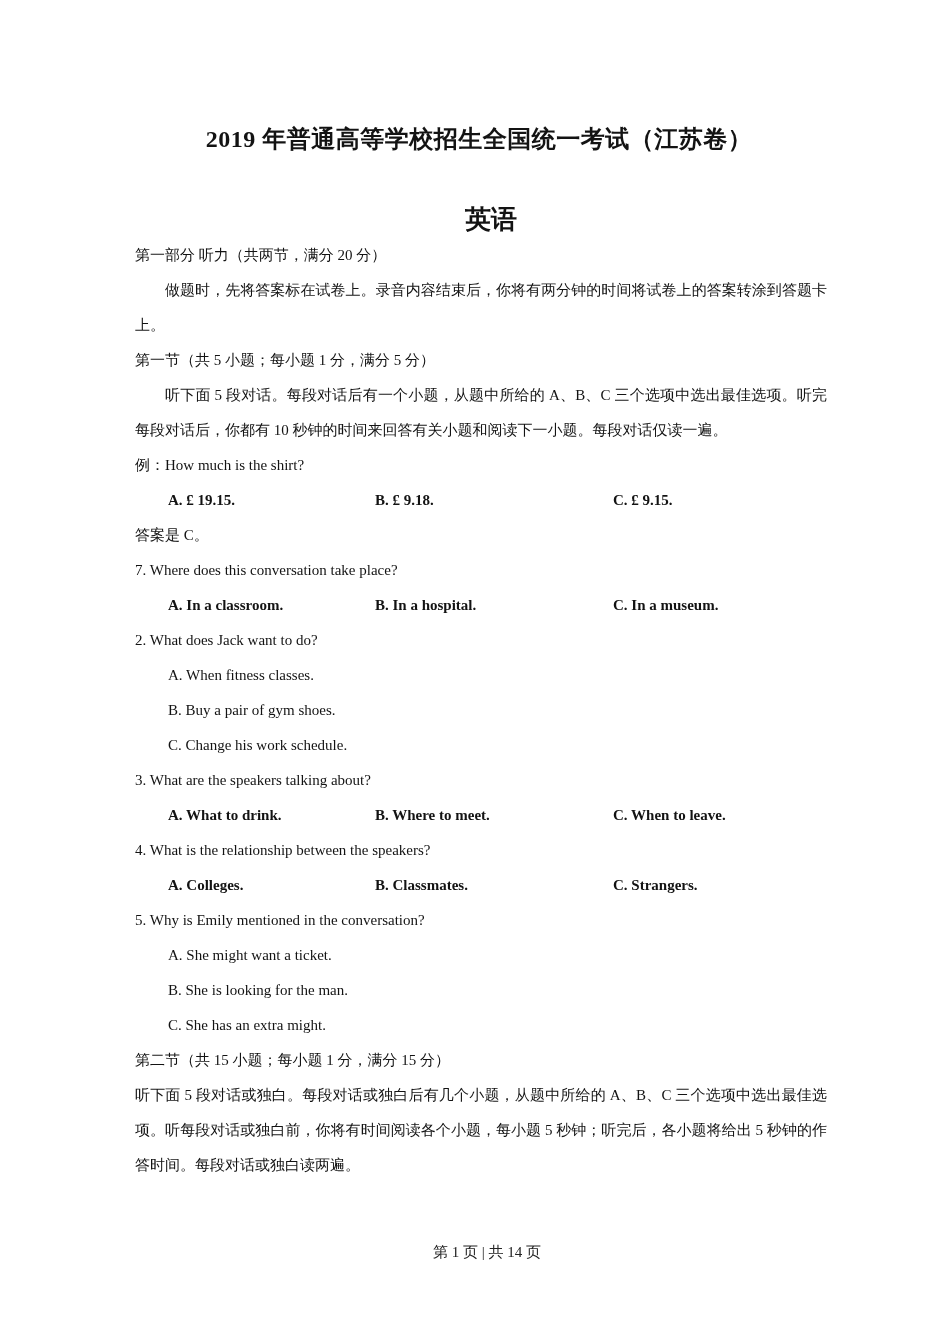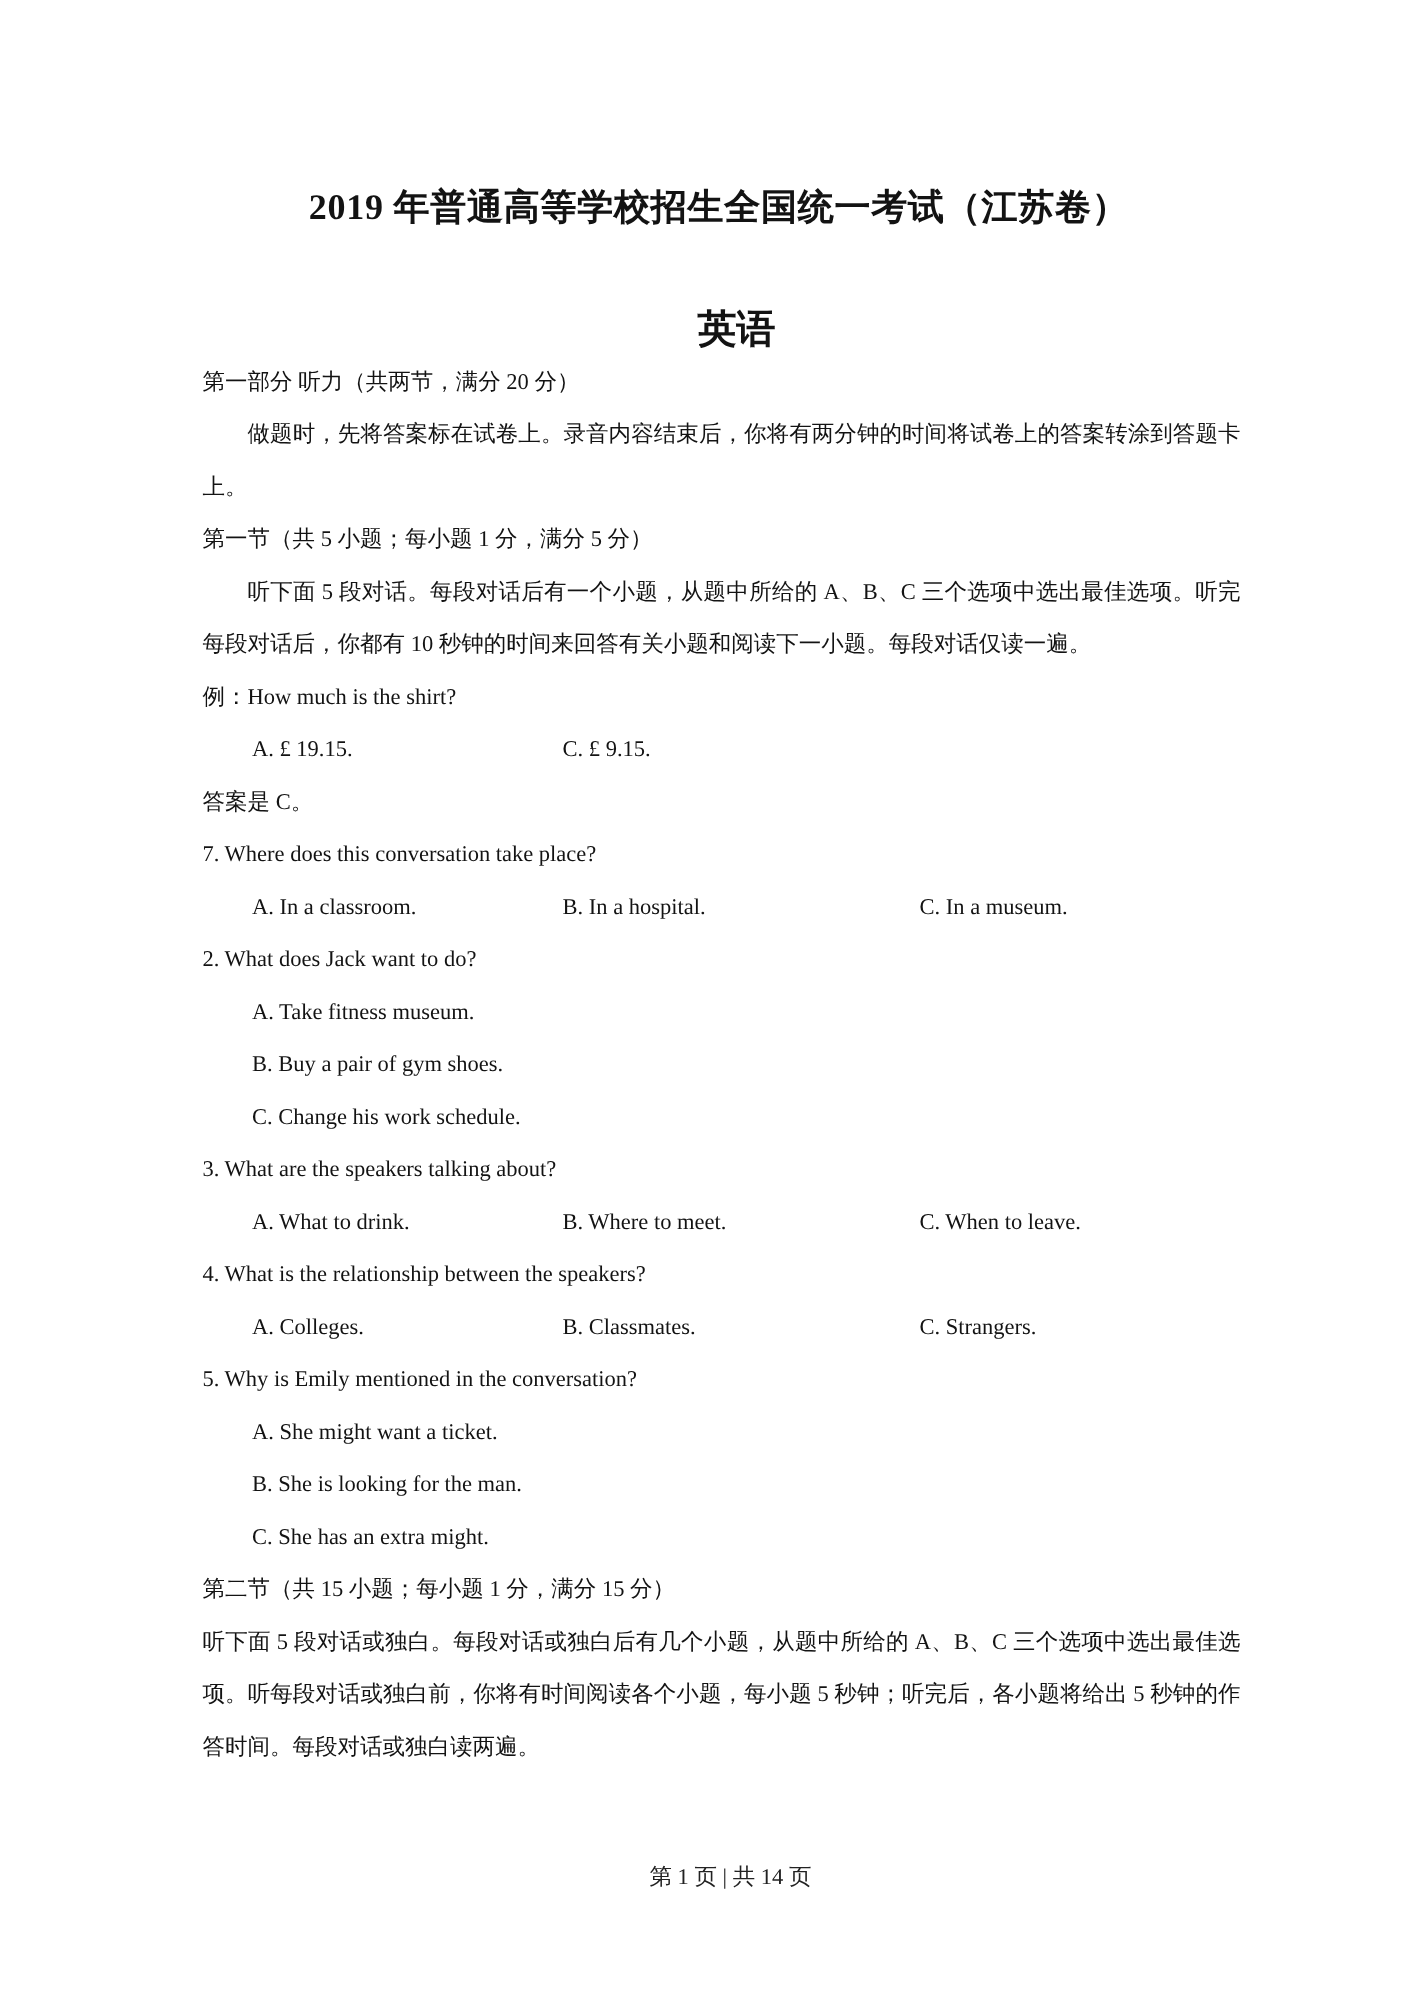--- a/index.html
+++ b/index.html
@@ -51,6 +51,7 @@
     display: grid;
     grid-template-columns: 207px 238px auto;
     padding-left: 33px;
+    font-weight: bold;
   }
   .opt-line { padding-left: 33px; }
   .page-footer {

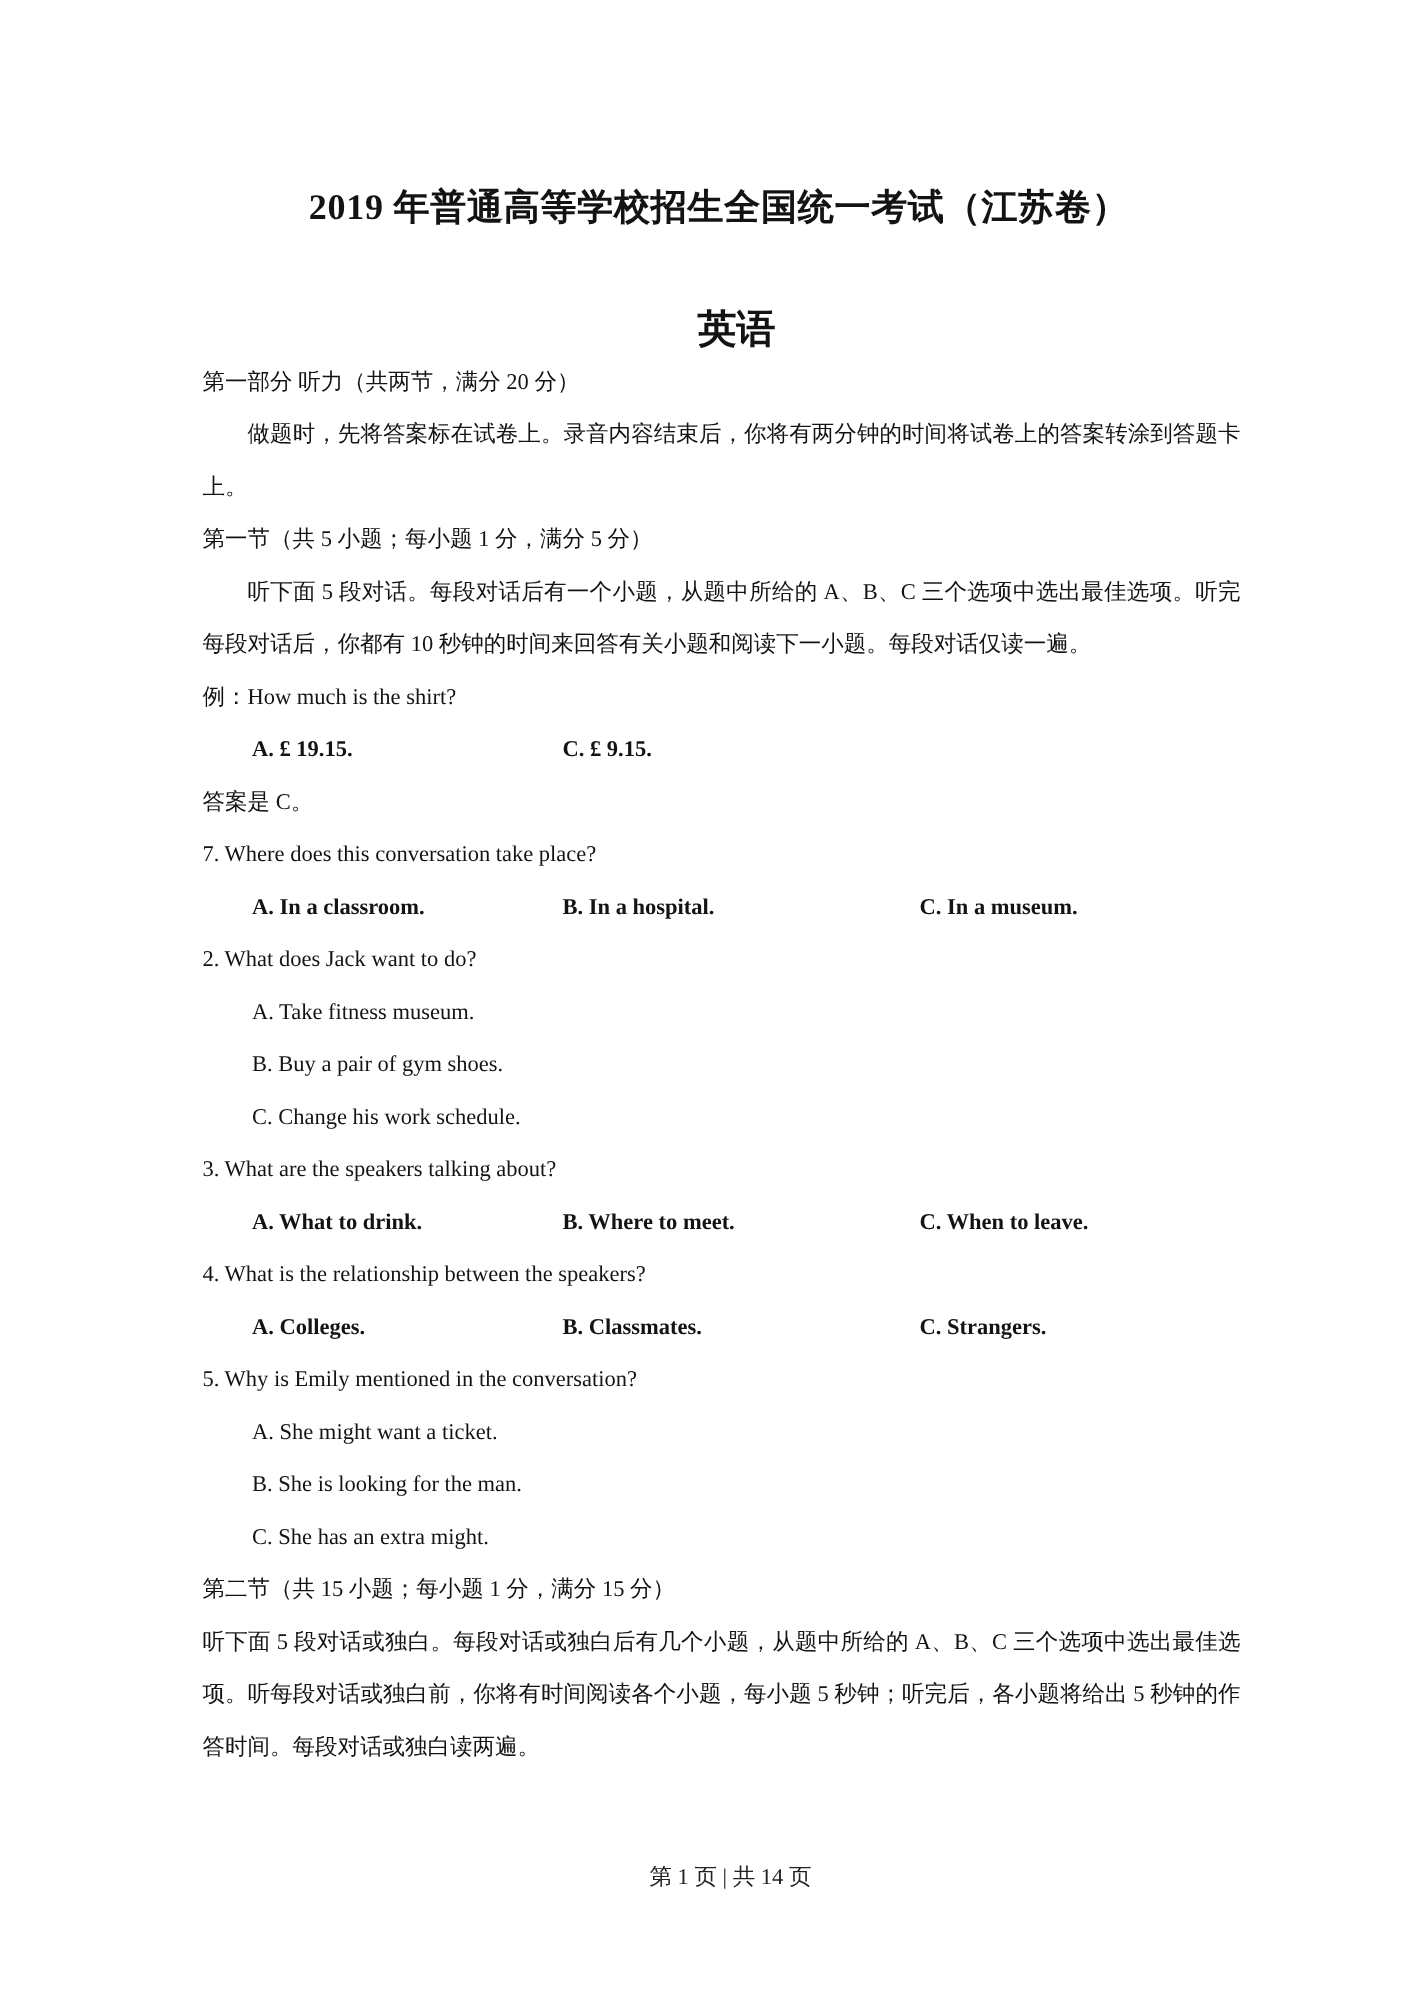--- a/index.html
+++ b/index.html
@@ -85,6 +85,7 @@
     <p>例：How much is the shirt?</p>
     <div class="opt-row">
       <span>A. £ 19.15.</span>
+      <span>B. £ 9.18.</span>
       <span>C. £ 9.15.</span>
     </div>
     <p>答案是 C。</p>

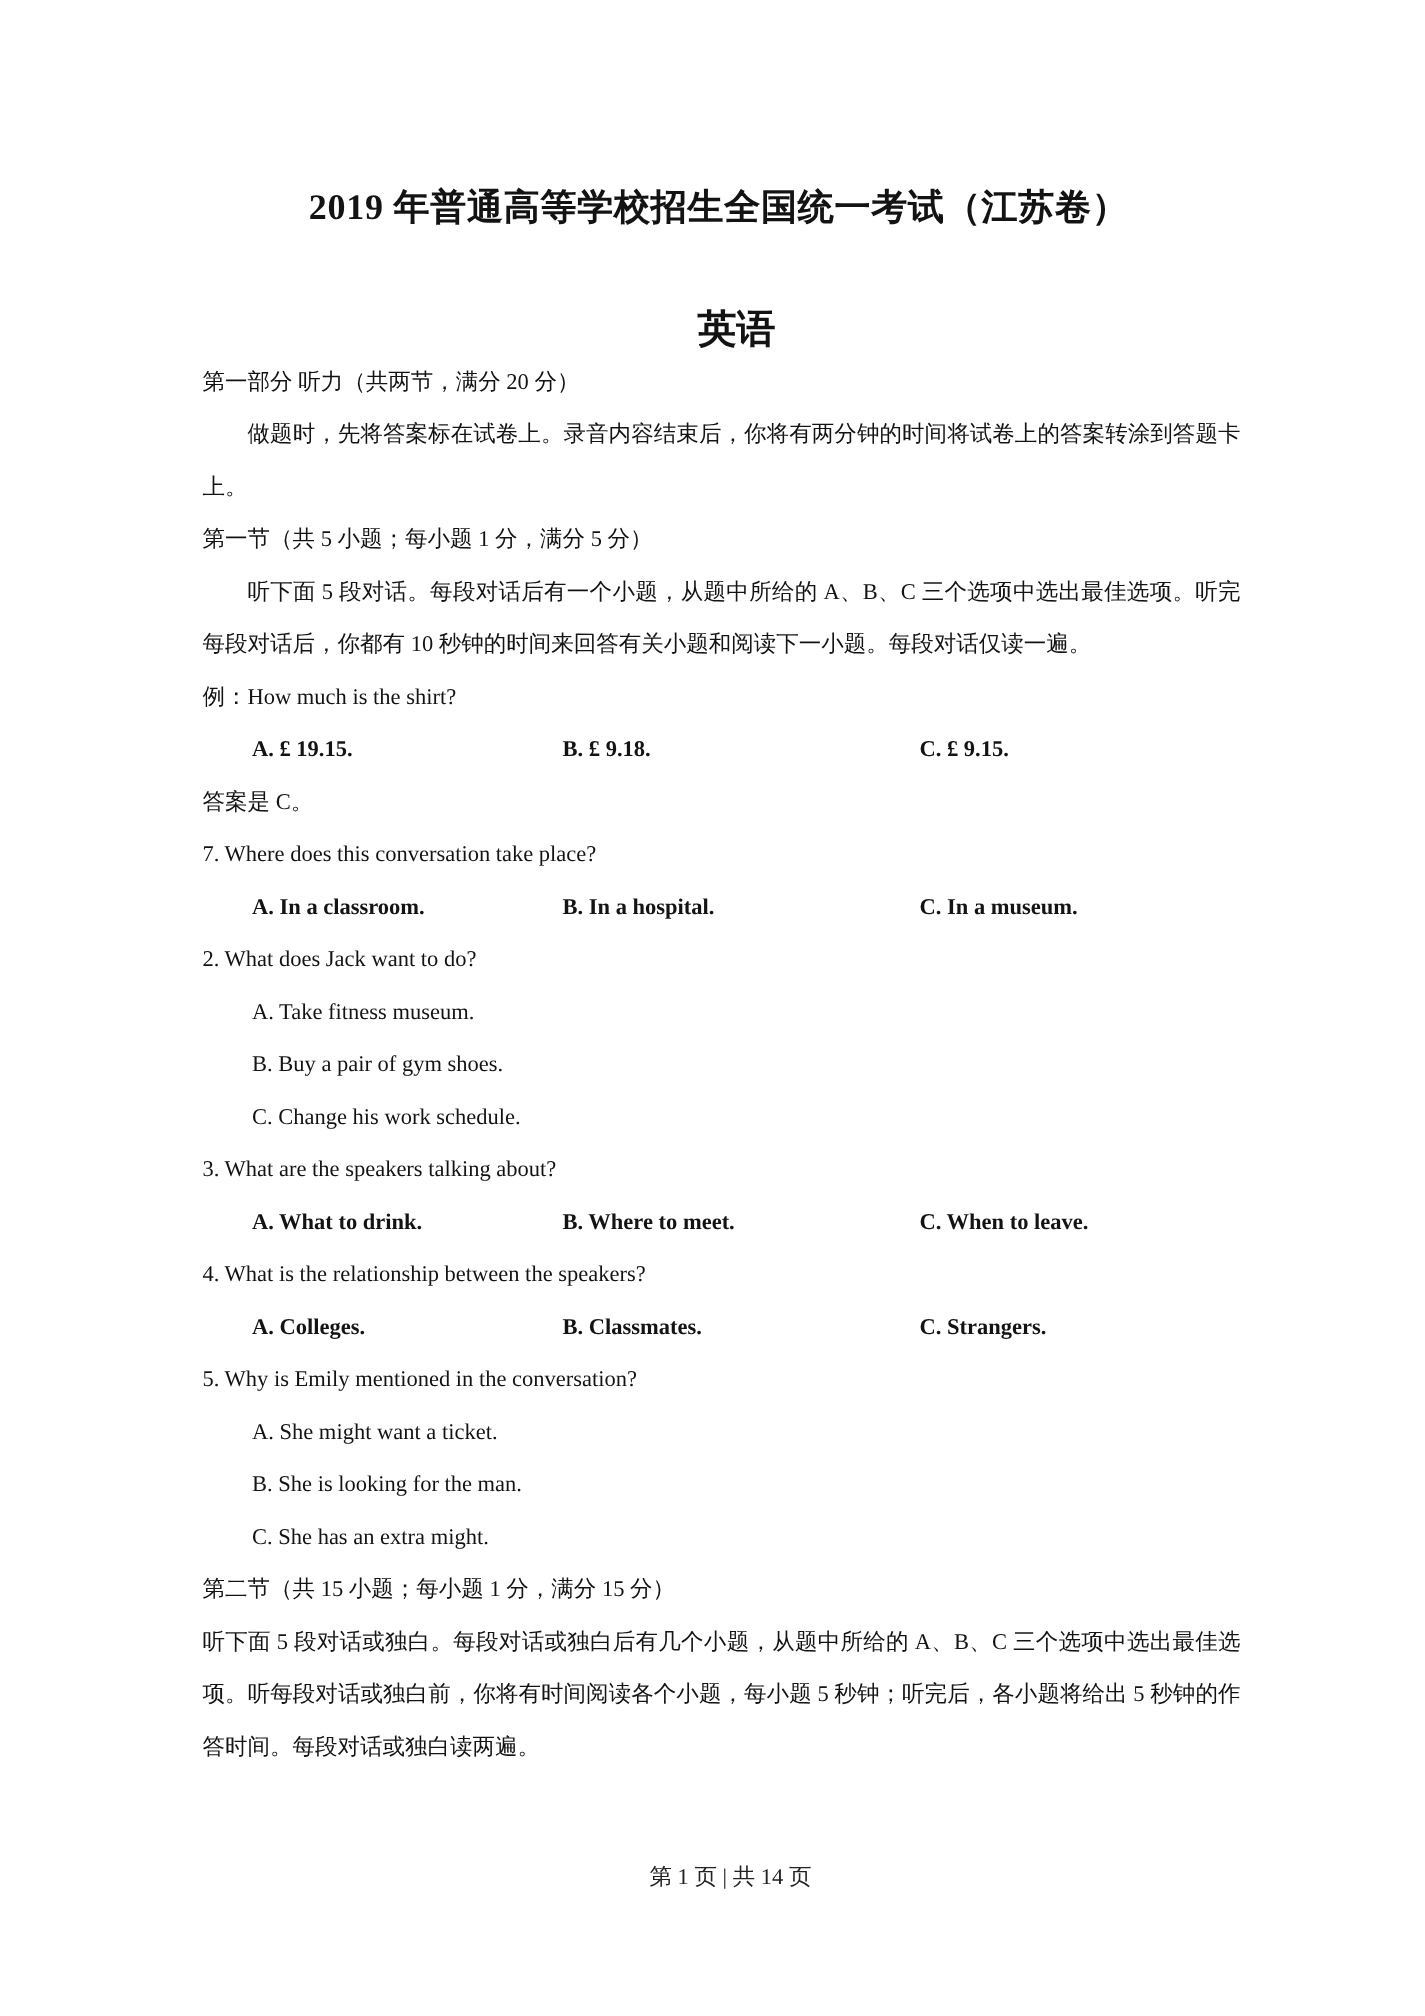--- a/index.html
+++ b/index.html
@@ -98,7 +98,7 @@
     </div>
 
     <p>2. What does Jack want to do?</p>
-    <p class="opt-line">A. Take fitness museum.</p>
+    <p class="opt-line">A. When fitness classes.</p>
     <p class="opt-line">B. Buy a pair of gym shoes.</p>
     <p class="opt-line">C. Change his work schedule.</p>
 

